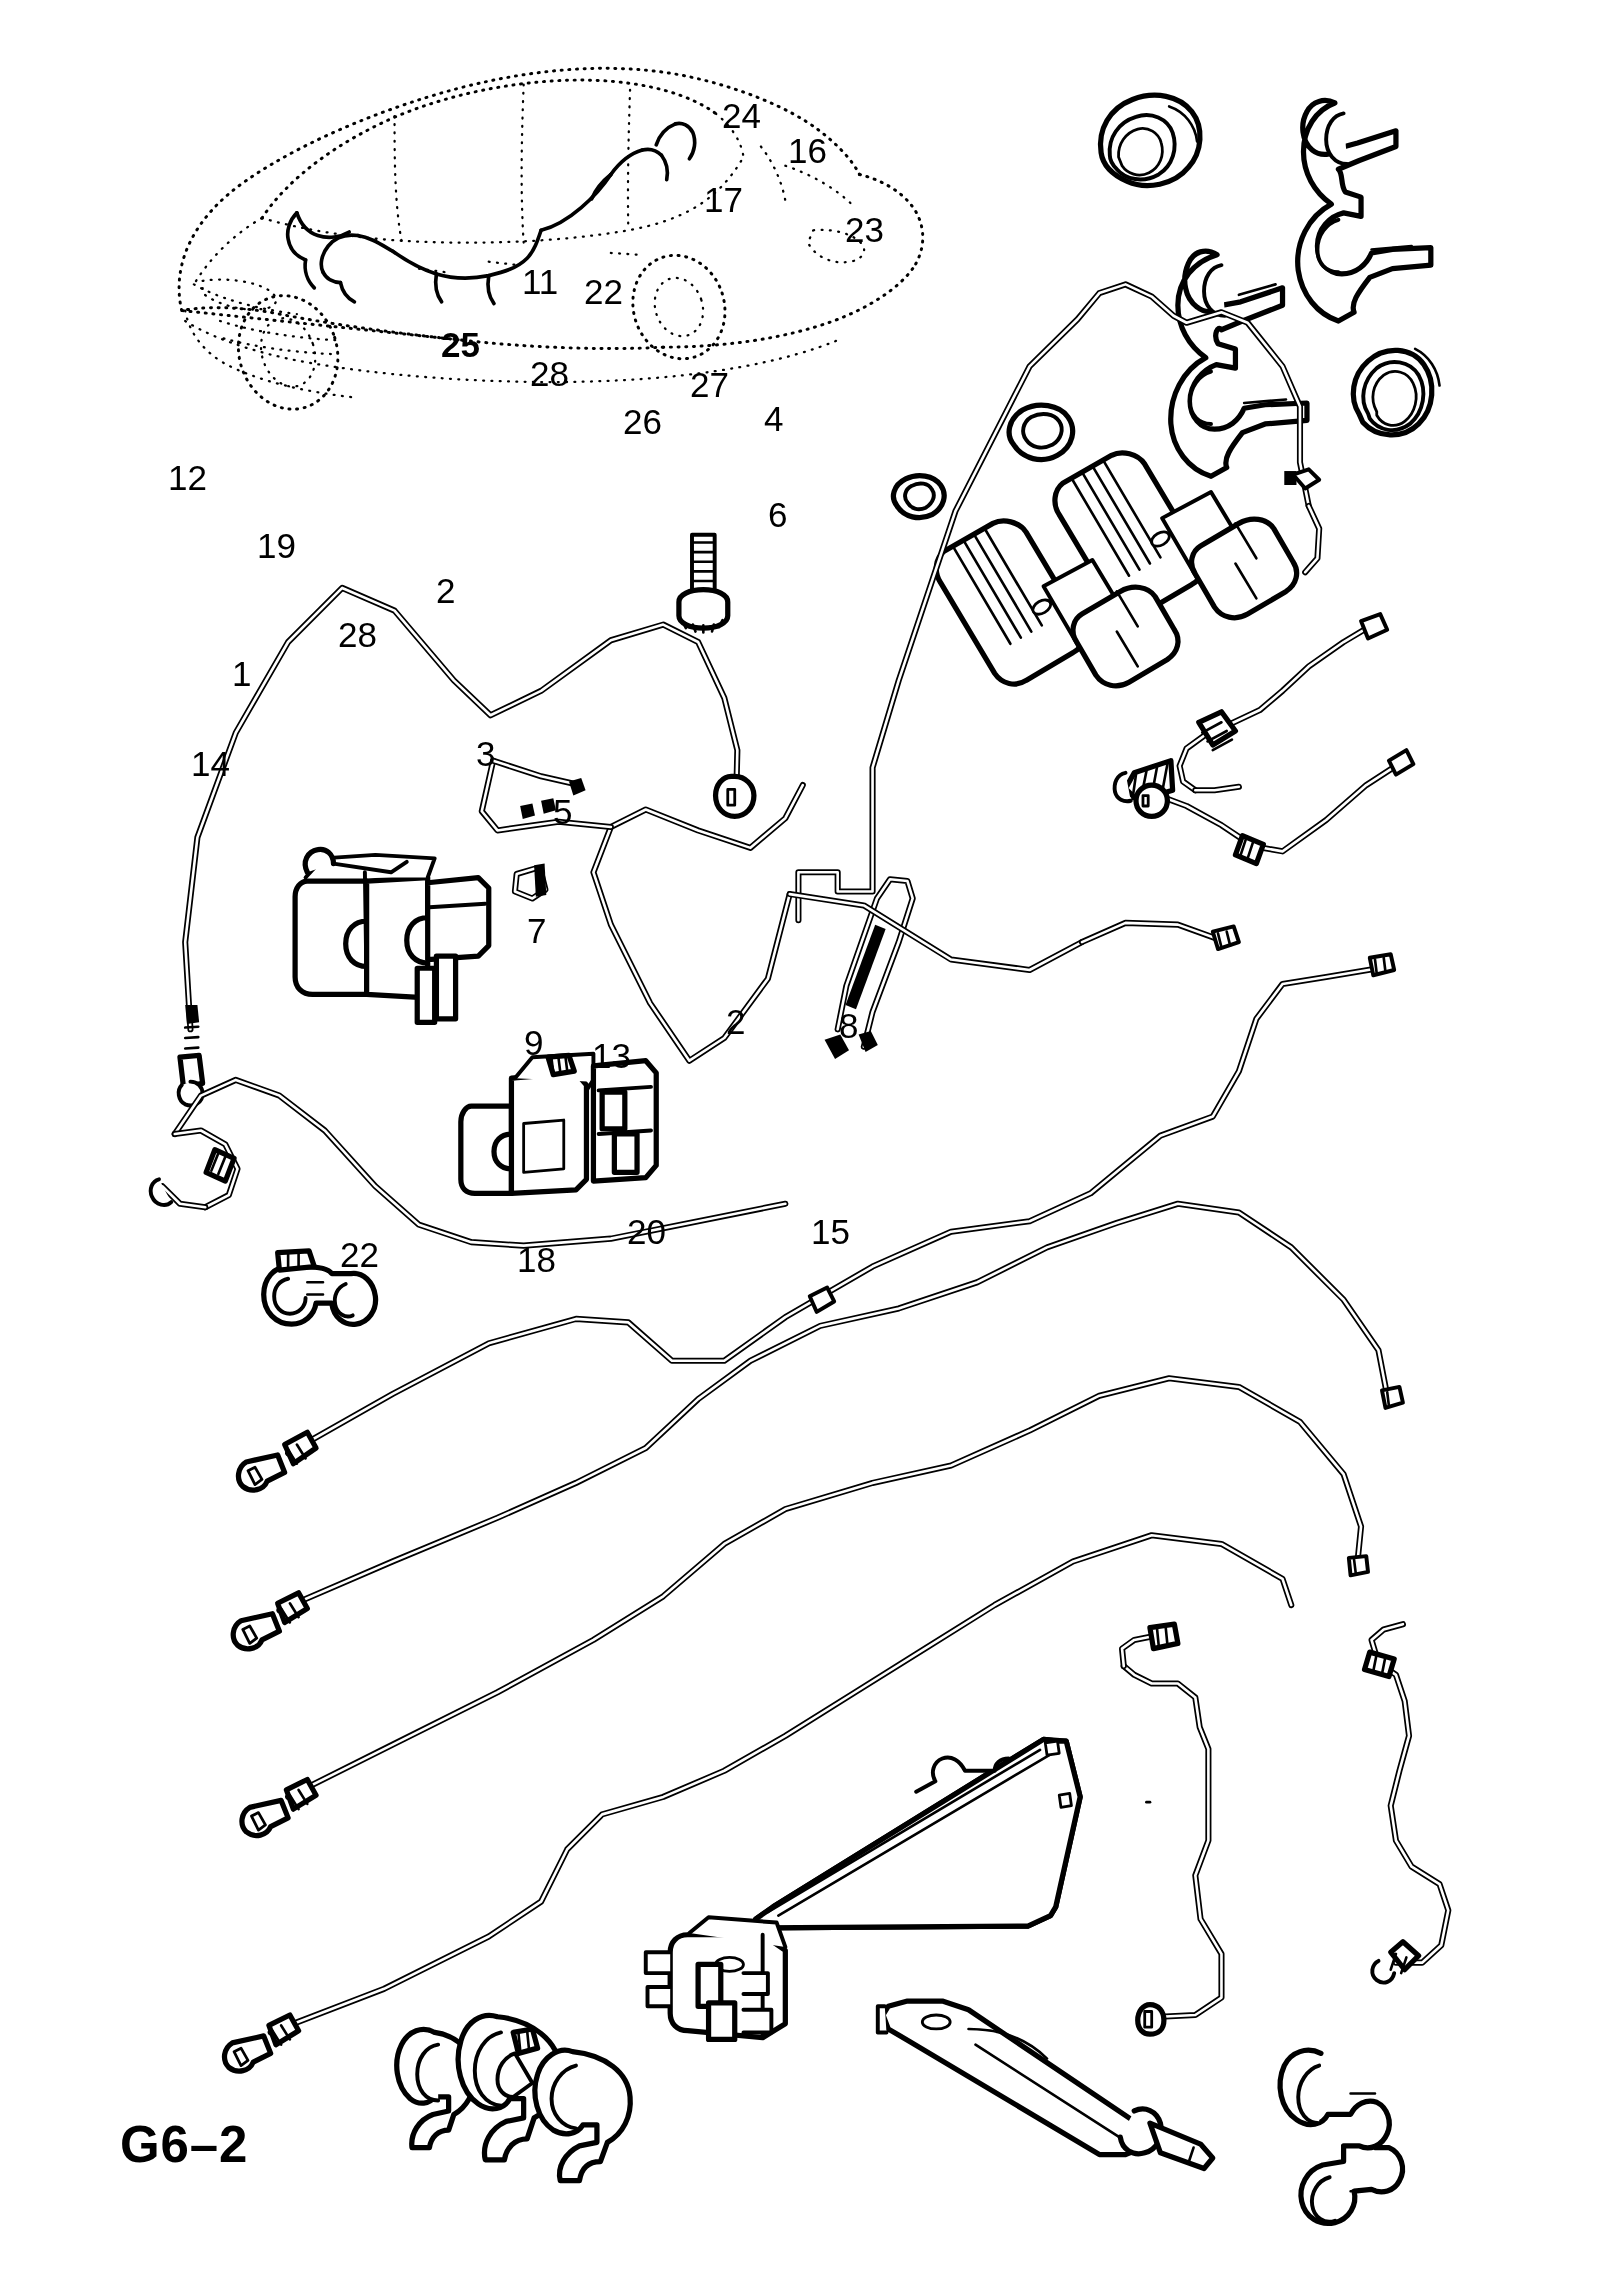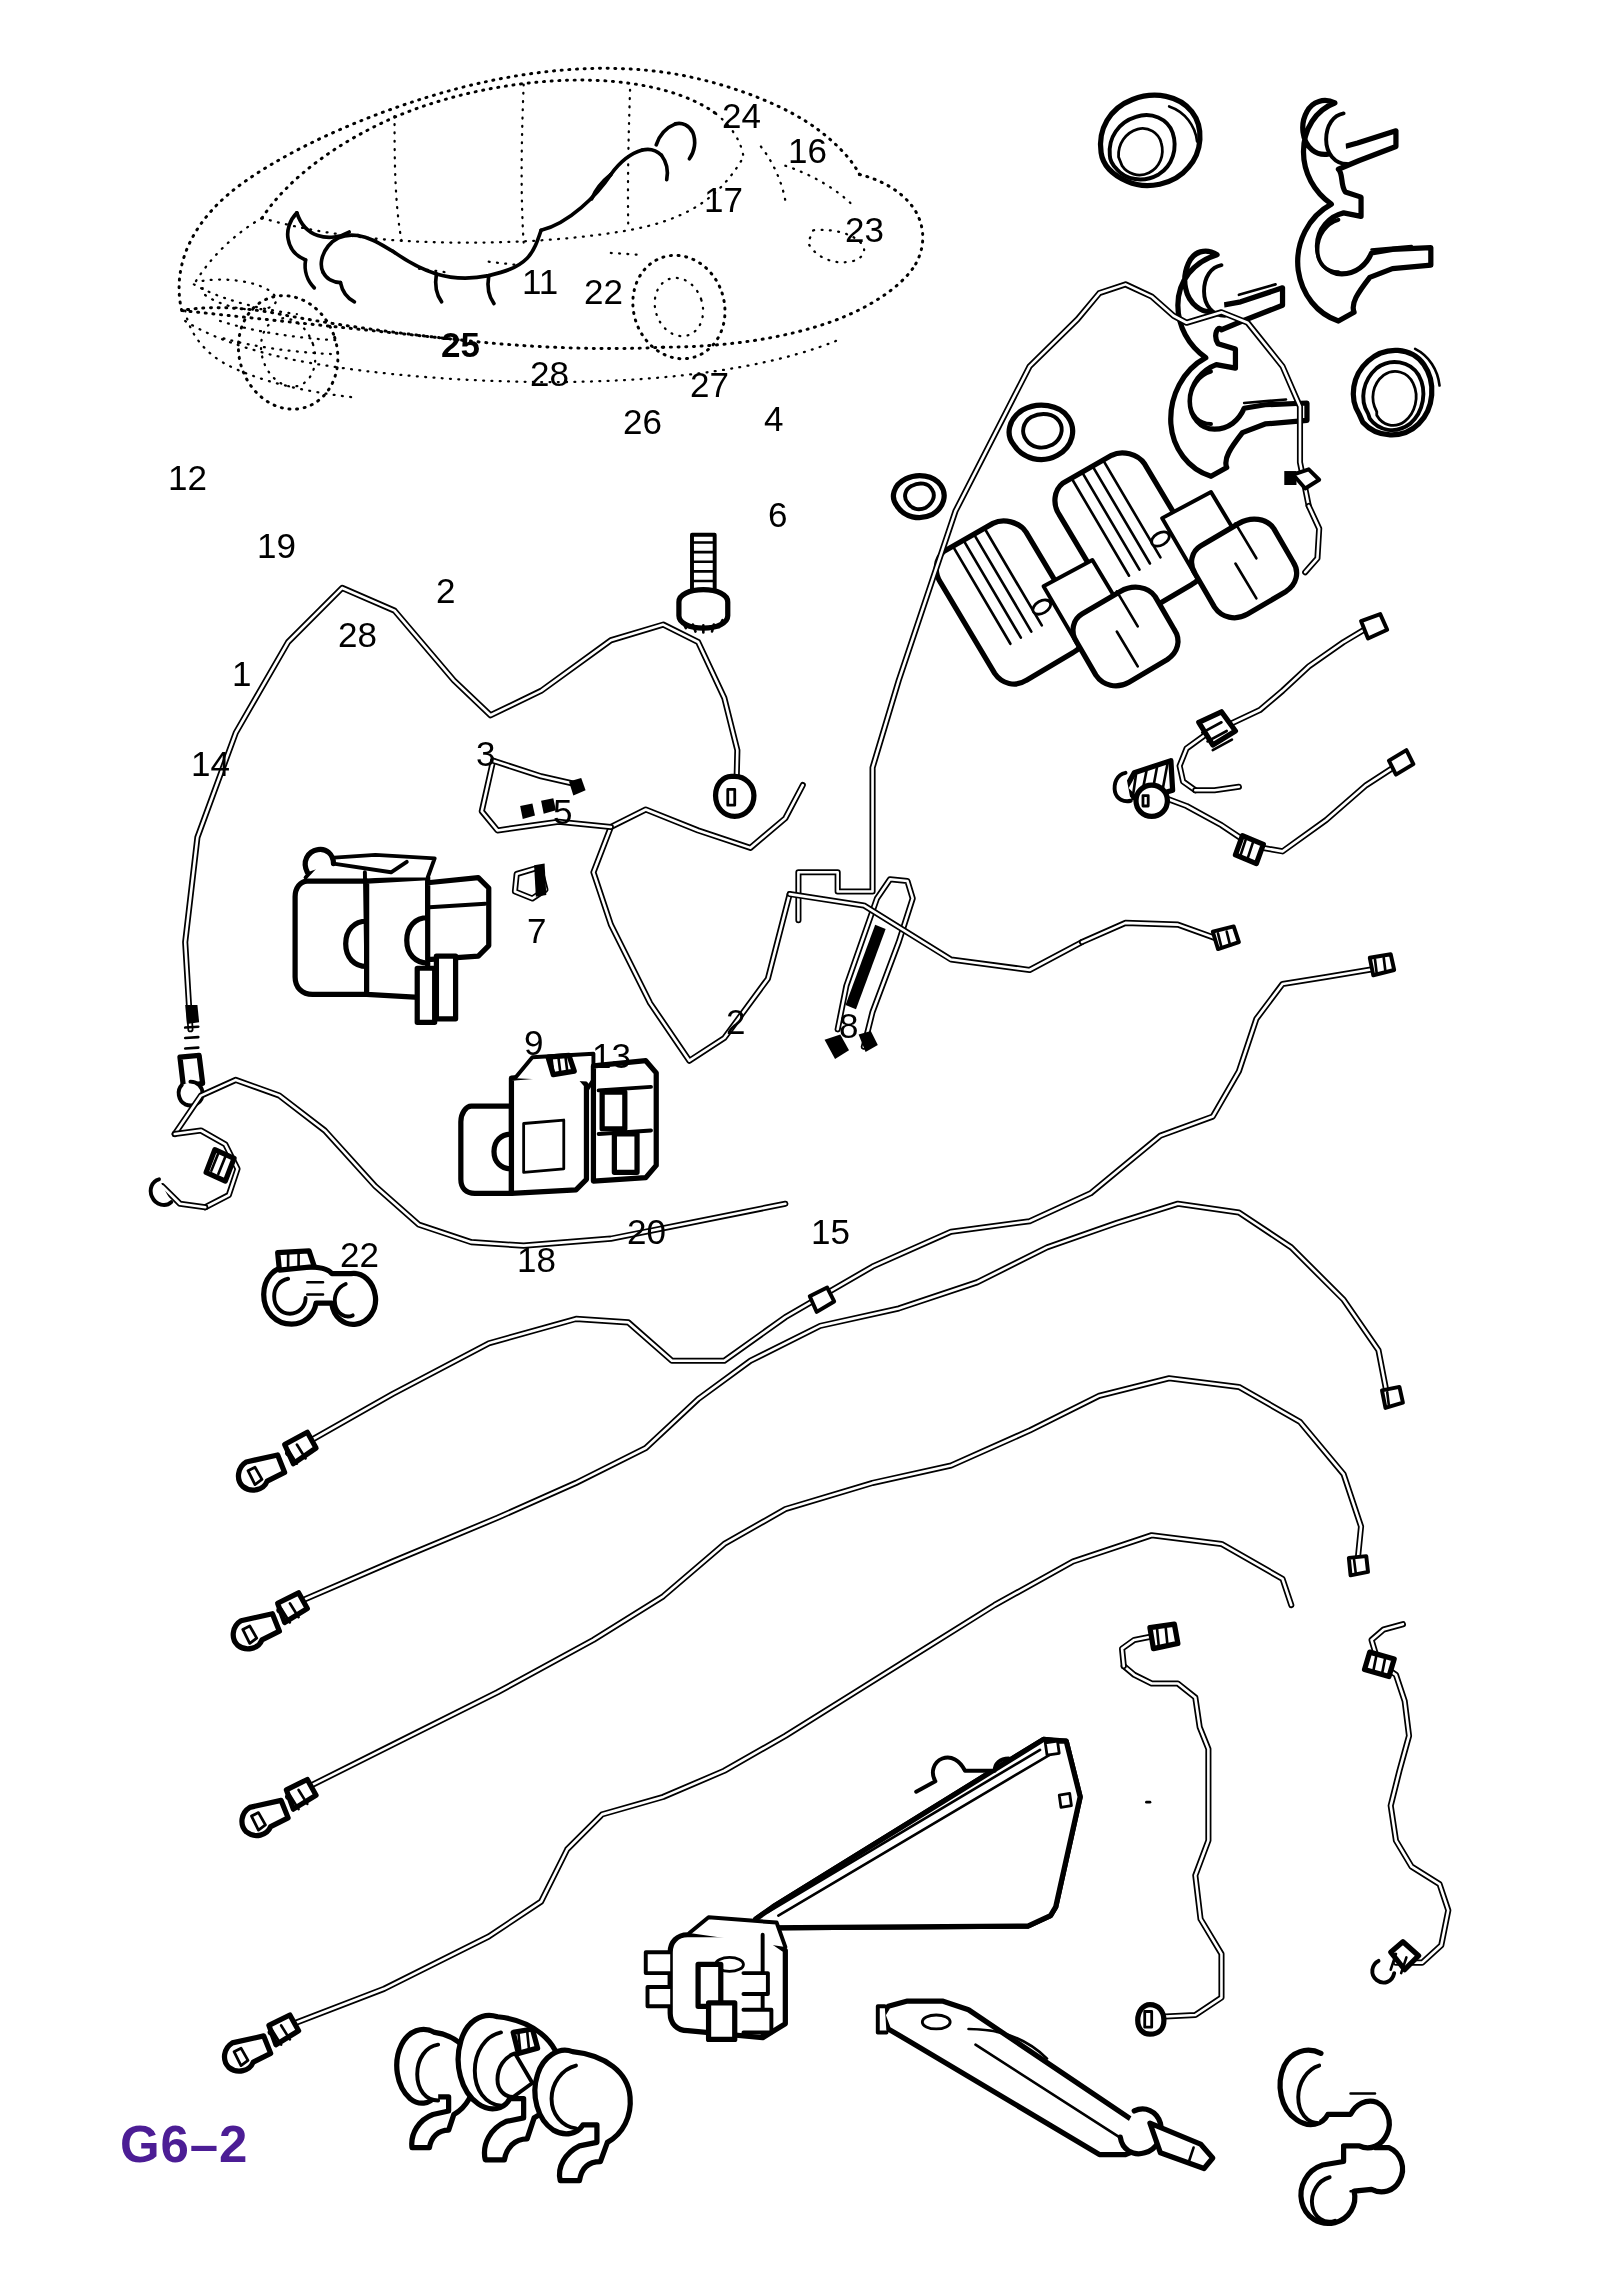--- a/index.html
+++ b/index.html
@@ -24,7 +24,7 @@
     font-family:"Liberation Sans", sans-serif;
     font-weight:bold;
     font-size:51px;
-    color:#4c1d95;
+    color:#000000;
     left:120px;top:2115px;
     letter-spacing:0.9px;
     white-space:nowrap;

